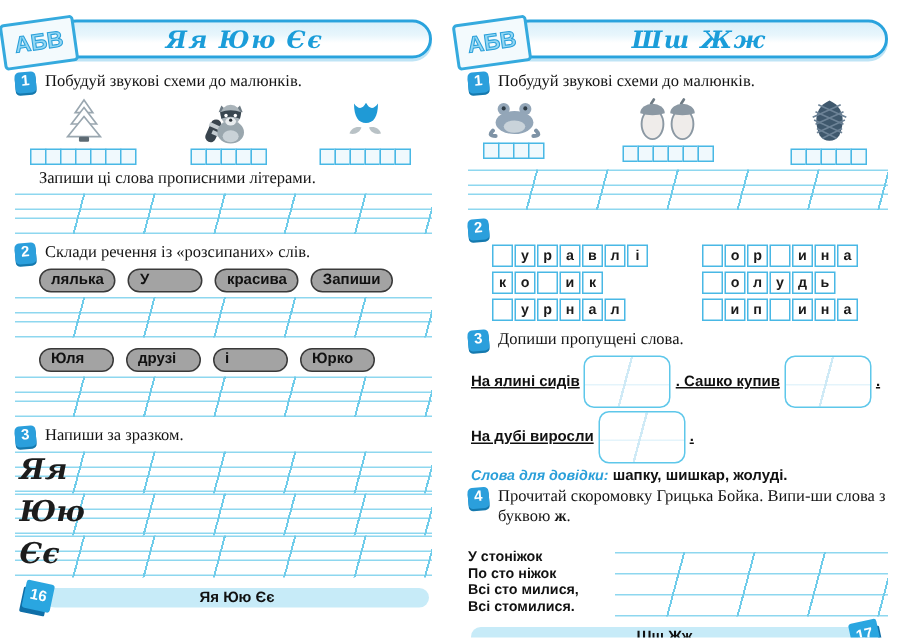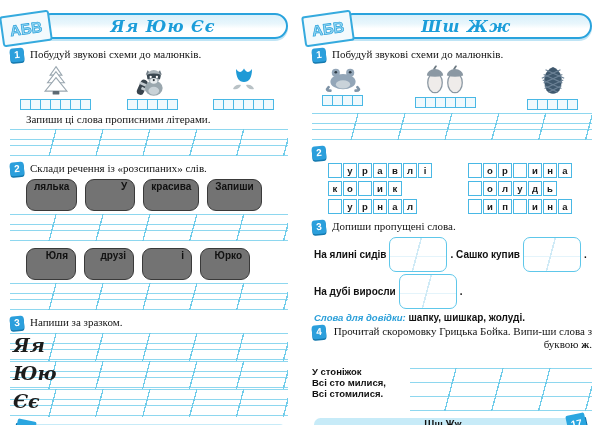--- a/index.html
+++ b/index.html
@@ -25,7 +25,7 @@
   .badge{flex:0 0 auto;width:14px;height:14px;border-radius:3px;background:#2b9fdc;color:#fff;
          font:700 10px/14px "Liberation Sans",sans-serif;text-align:center;transform:rotate(-5deg);
          box-shadow:0 1.5px 0 #1579ae;}
-  .ttext{font:400 11px/13px "Liberation Serif",serif;color:#141414;text-align:right;}
+  .ttext{font:400 11px/13px "Liberation Serif",serif;color:#141414;}
   .ttext b{font-weight:700;}
   .sub{font:400 11px/13px "Liberation Serif",serif;color:#141414;margin:3px 0 3px 16px;}
 

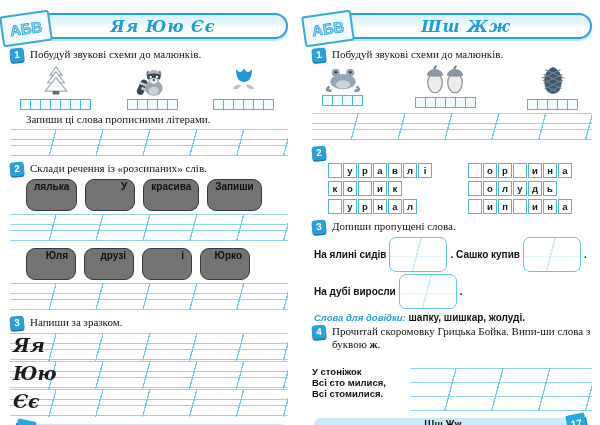--- a/index.html
+++ b/index.html
@@ -52,8 +52,8 @@
 
   
   .cards{display:flex;gap:8px;margin:2px 0 2px 16px;}
-  .card{min-width:50px;text-align:right;border:1.6px solid #3a3a3a;border-radius:9px;background:#737373;
-        font:700 10px/14px "Liberation Sans",sans-serif;color:#111;padding:0 7px;height:32px;box-sizing:border-box;}
+  .card{min-width:50px;text-align:left;border:1.6px solid #3a3a3a;border-radius:9px;background:#a3a3a3;
+        font:700 10px/14px "Liberation Sans",sans-serif;color:#111;padding:0 7px;height:16px;box-sizing:border-box;}
 
   
   .lwgrid{display:grid;grid-template-columns:auto auto;column-gap:36px;row-gap:3px;

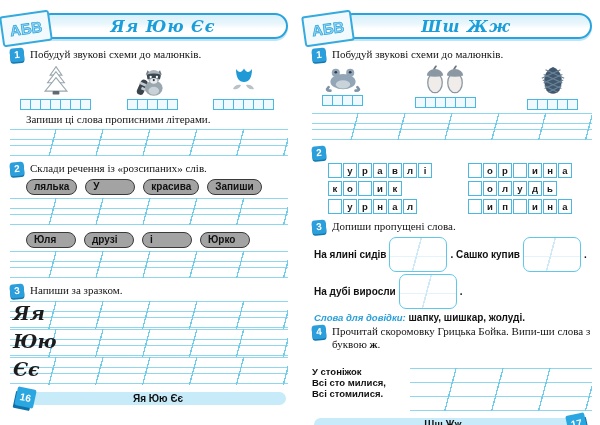--- a/index.html
+++ b/index.html
@@ -63,7 +63,7 @@
          font:700 9.5px/13px "Liberation Sans",sans-serif;color:#1a1a1a;text-align:center;}
 
   
-  .sent{display:flex;align-items:center;font:700 10px "Liberation Sans",sans-serif;color:#111;margin:2px 0 0 2px;}
+  .sent{display:flex;align-items:center;font:700 10px "Liberation Sans",sans-serif;color:#111;margin:2px 0 0 2px;text-decoration:underline;}
   .ansbox{width:56px;height:33px;border:1.6px solid #5ec7ea;border-radius:7px;margin:0 3px;flex:0 0 auto;
           background-image:linear-gradient(105deg,transparent 47%,#cfeaf6 47%,#cfeaf6 49.5%,transparent 49.5%),
                            linear-gradient(#e4f4fb,#e4f4fb);

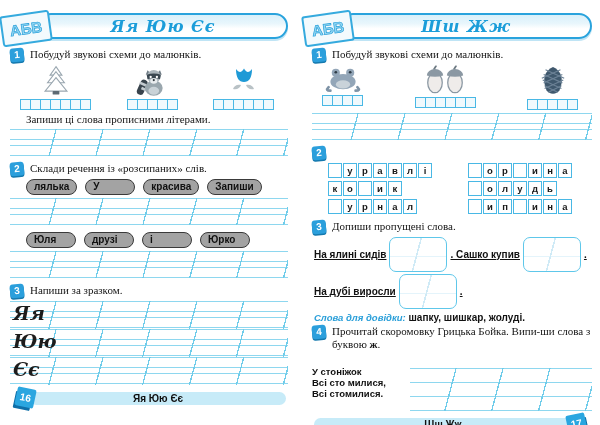--- a/index.html
+++ b/index.html
@@ -376,6 +376,7 @@
   <div class="poemrow">
     <div class="poem">
       <div>У стоніжок</div>
+      <div>По сто ніжок</div>
       <div>Всі сто милися,</div>
       <div>Всі стомилися.</div>
     </div>

